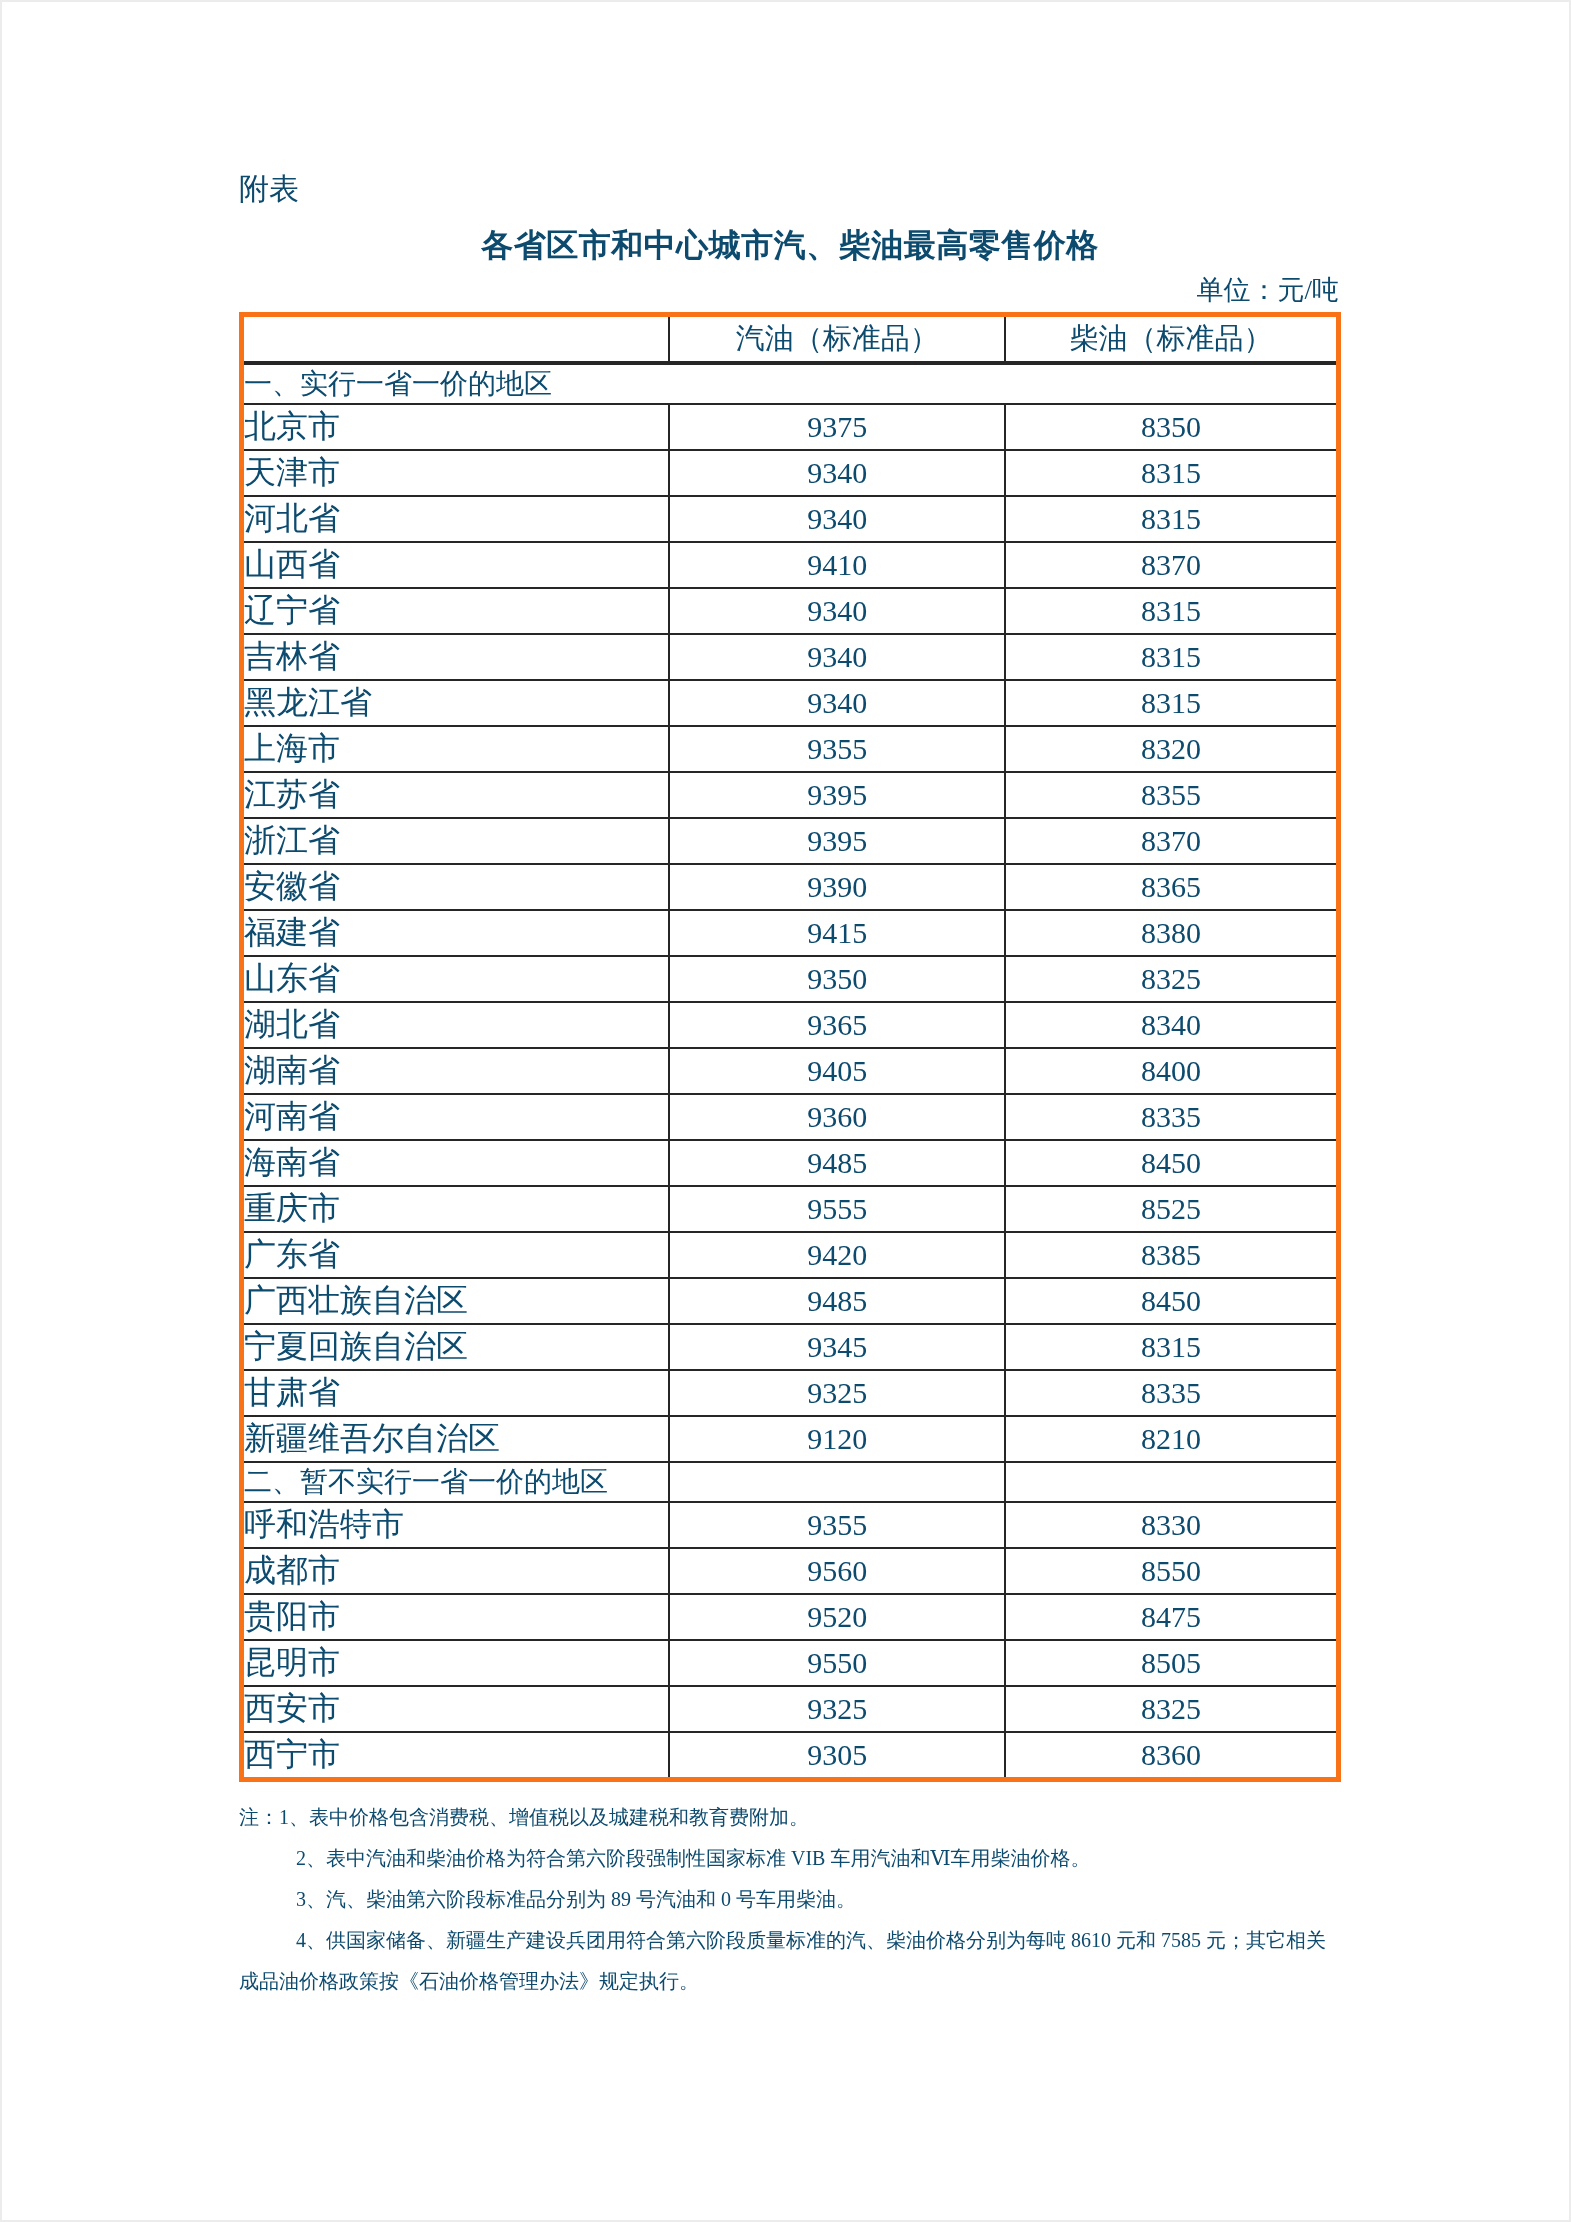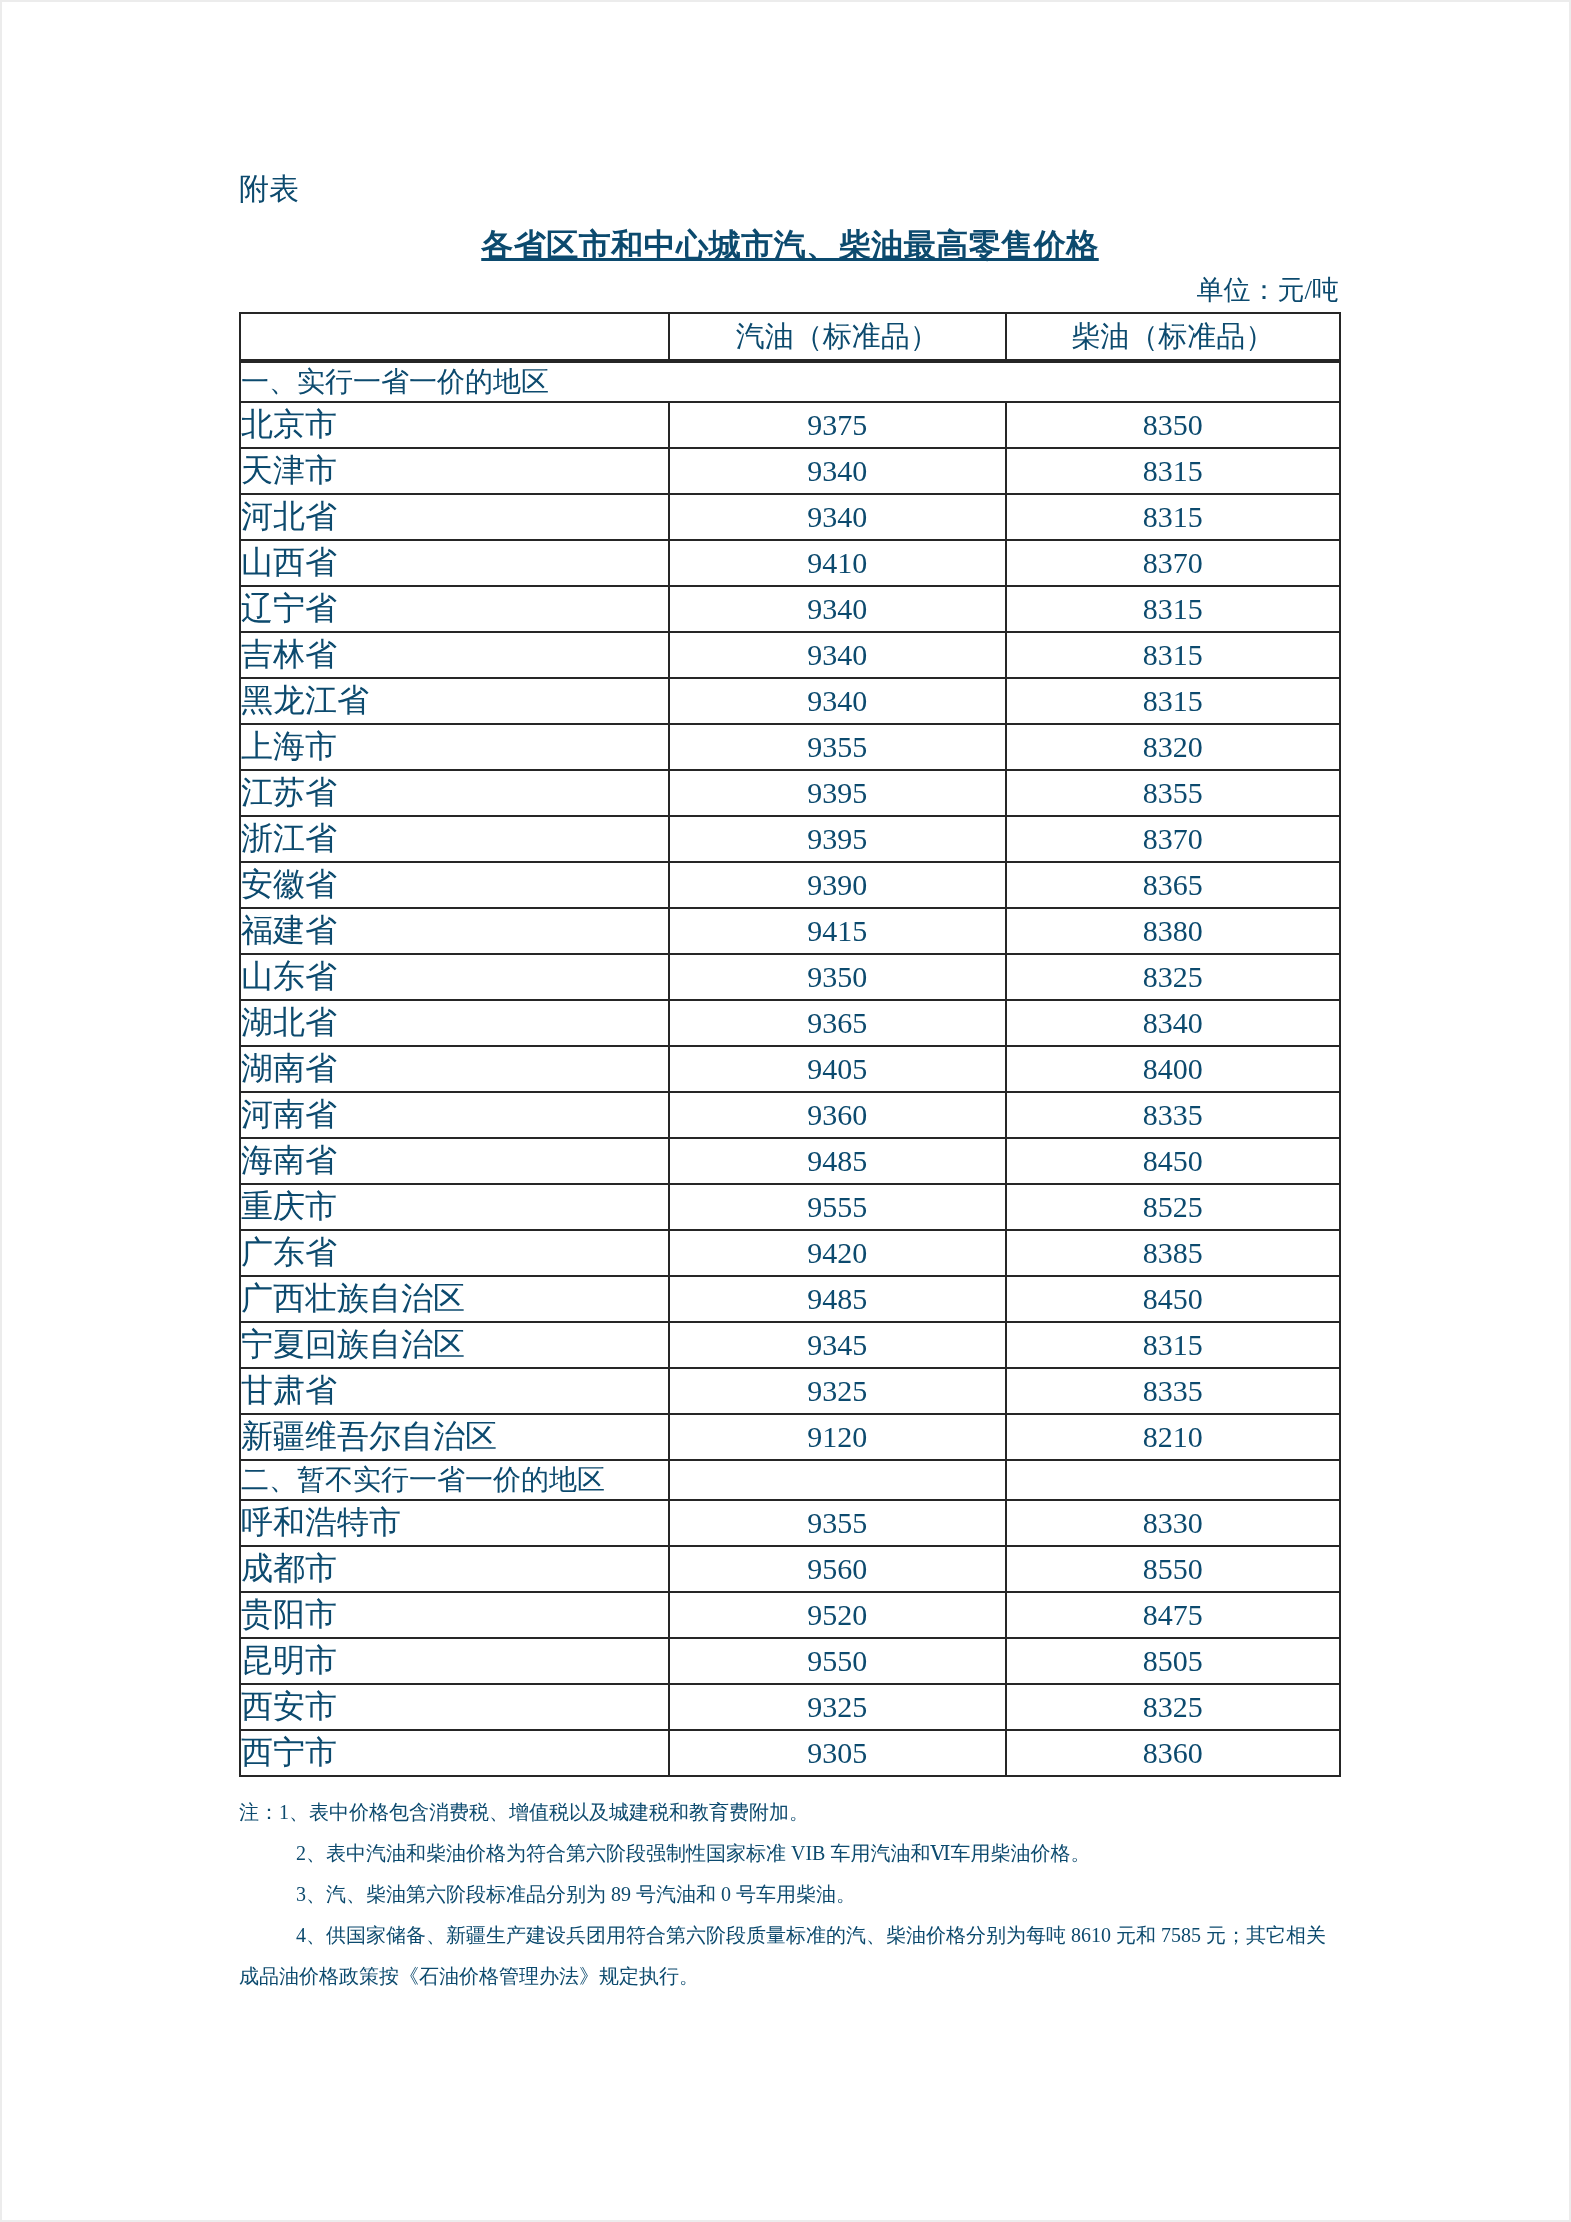--- a/index.html
+++ b/index.html
@@ -30,7 +30,6 @@
     font-weight:bold;
     line-height:38px;
     letter-spacing:0.5px;
-    text-decoration:underline;
   }
   .unit {
     margin:10px 2px 6px 0;

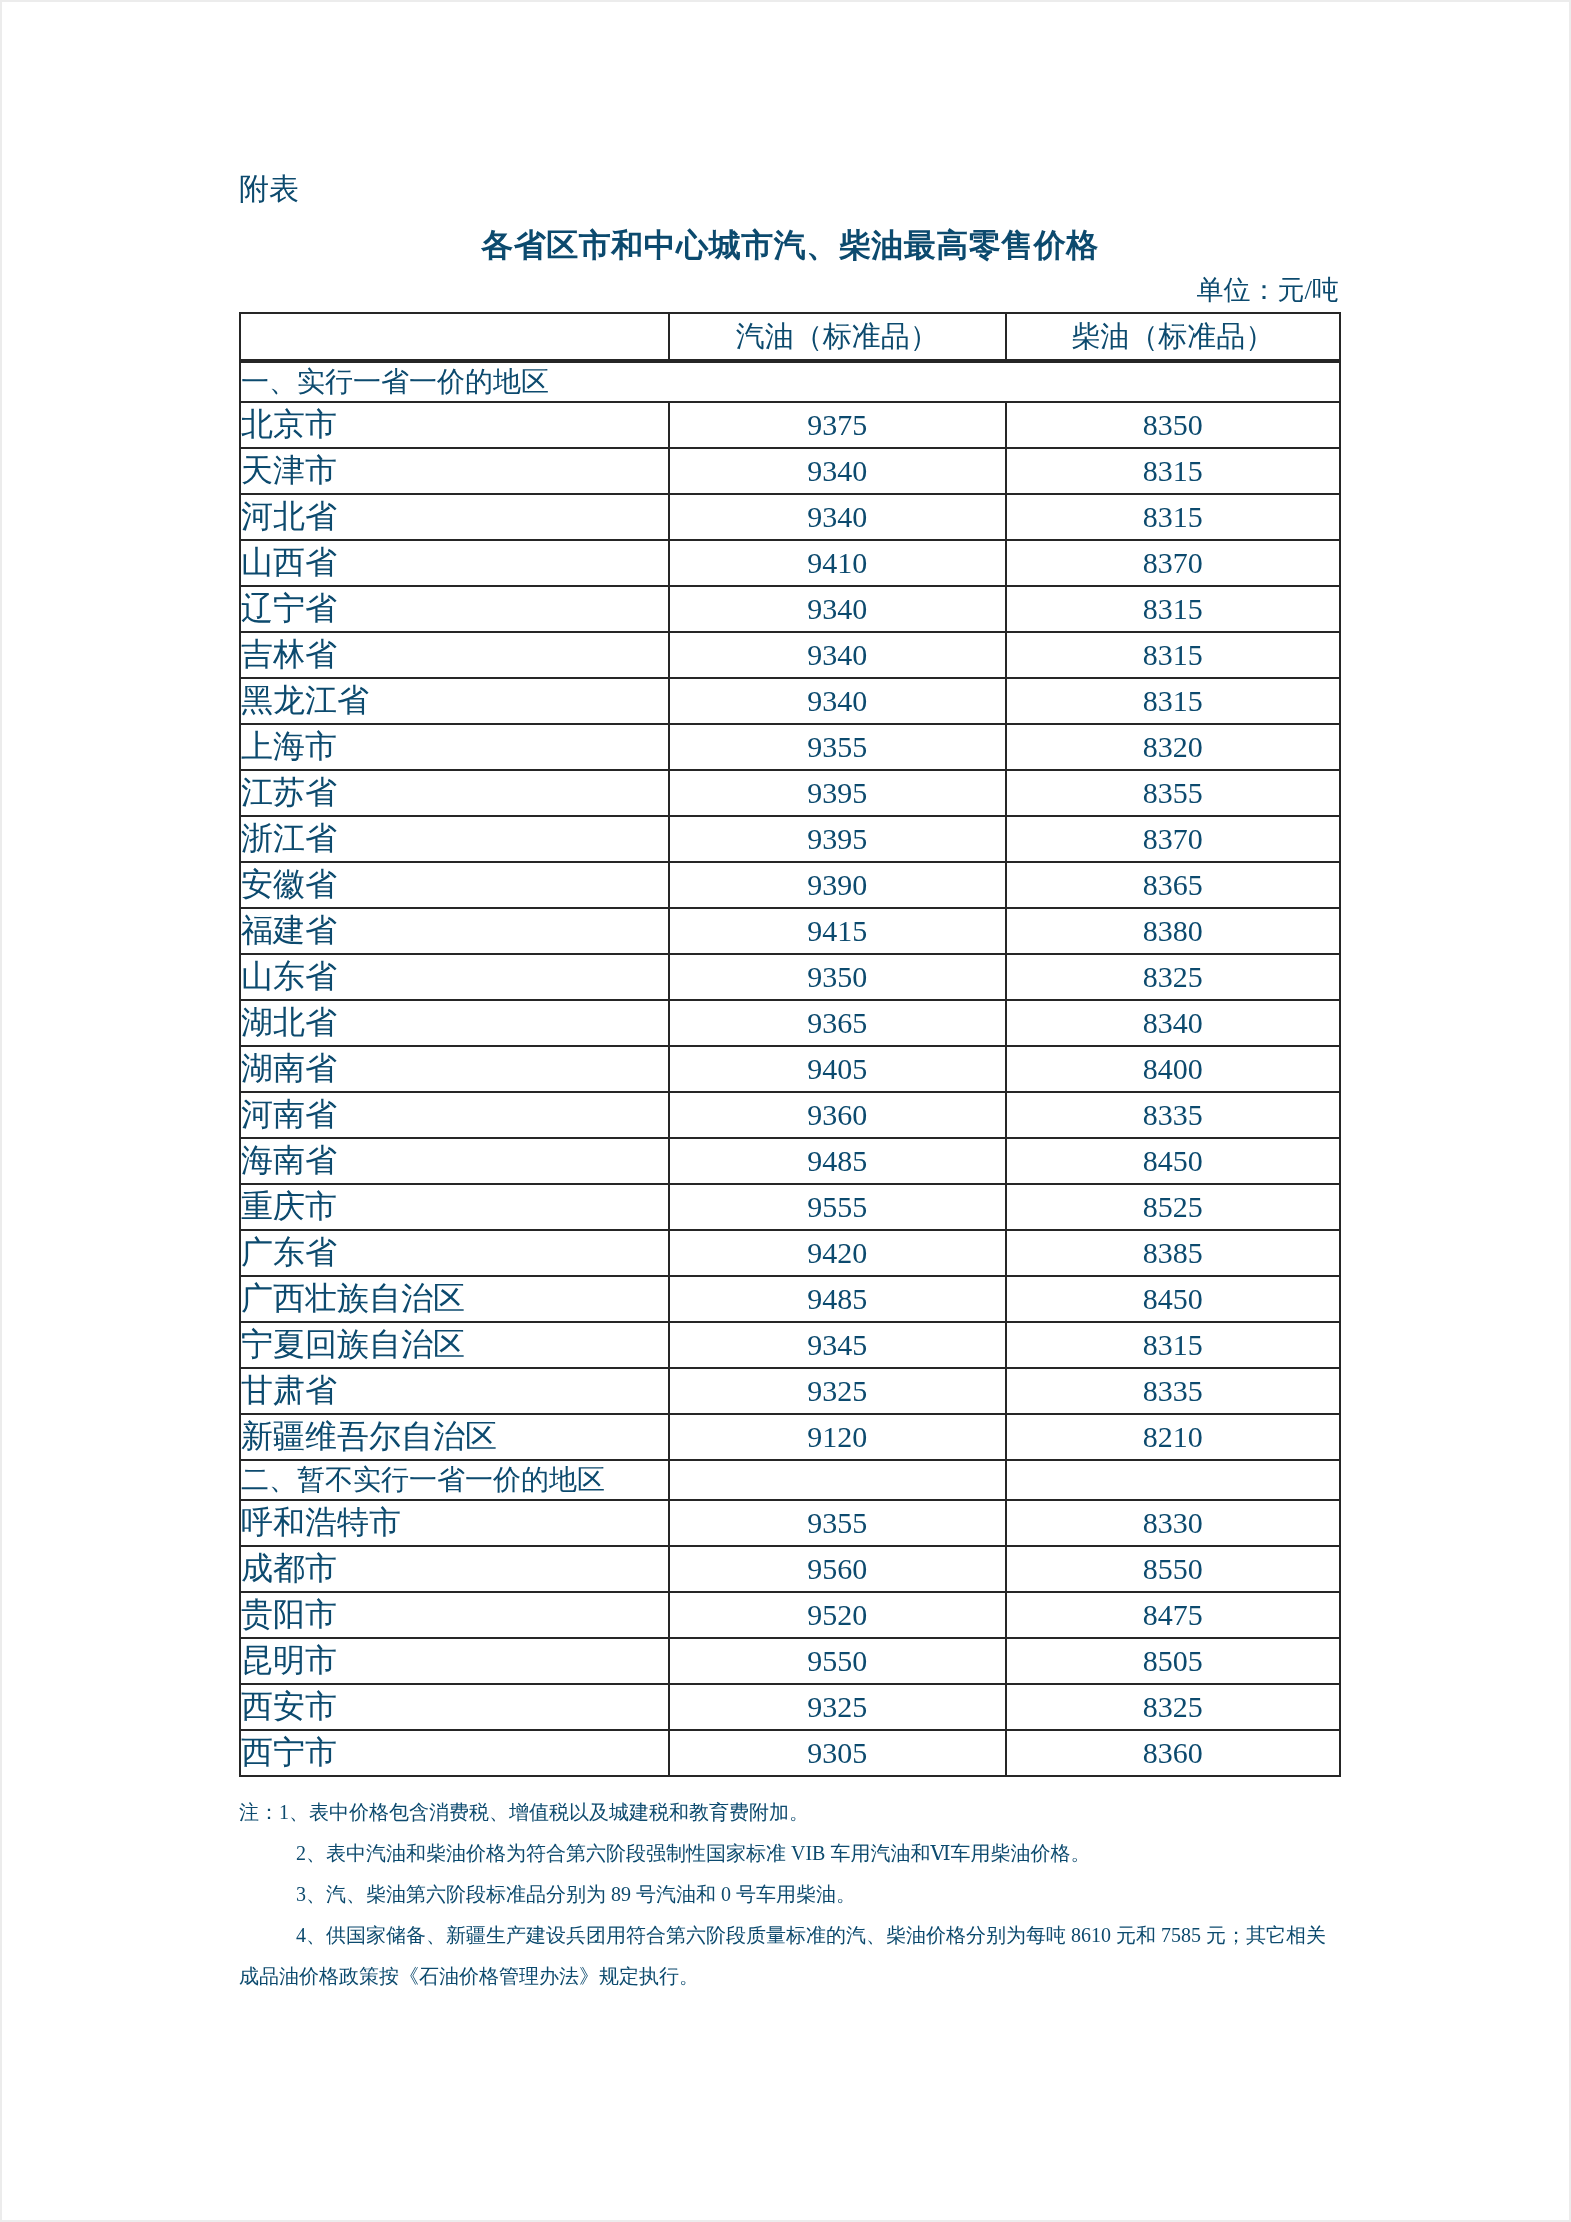--- a/index.html
+++ b/index.html
@@ -41,7 +41,7 @@
     width:100%;
     border-collapse:collapse;
     table-layout:fixed;
-    border:1px solid #f97316;
+    border:5px solid #f97316;
   }
   table.price th, table.price td {
     border:2px solid #262626;

